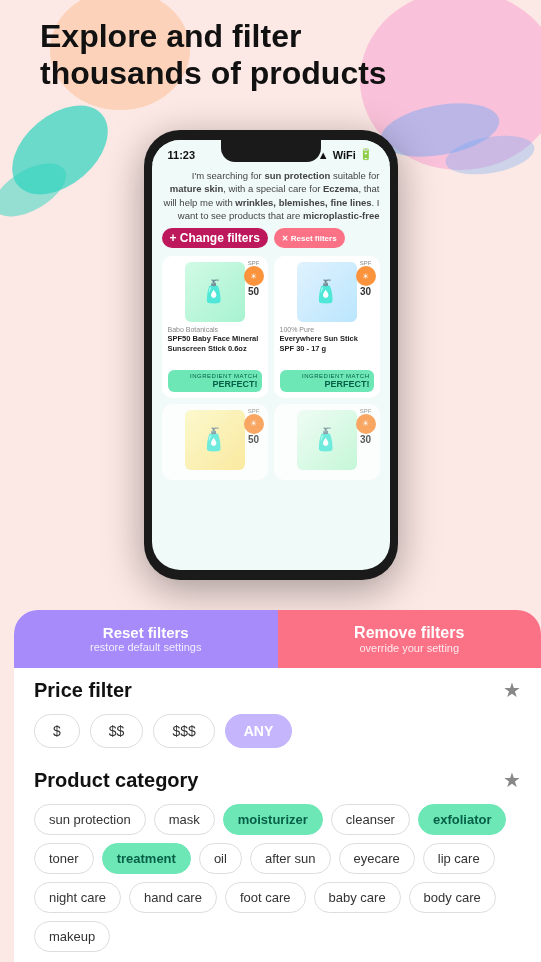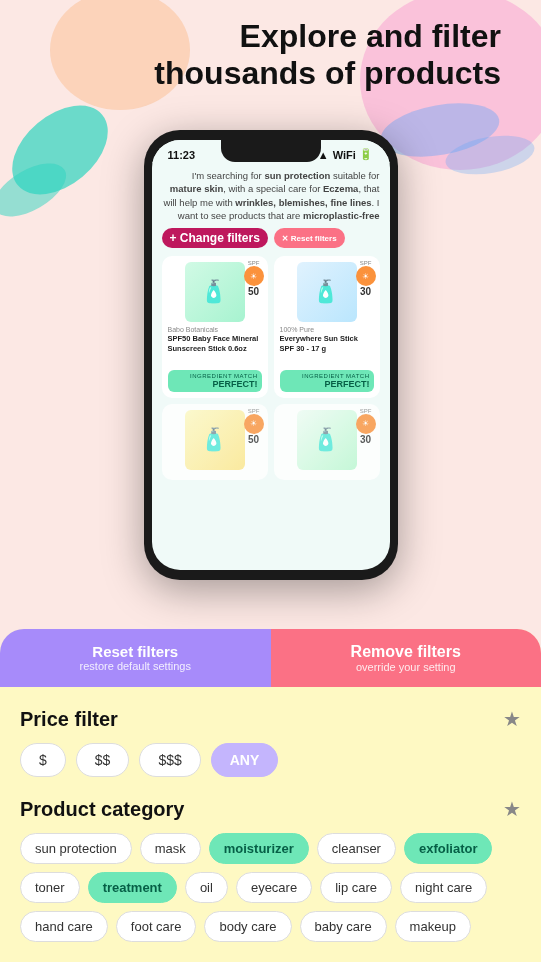--- a/index.html
+++ b/index.html
@@ -17,7 +17,7 @@
       position: absolute;
       top: 18px;
       left: 0; right: 0;
-      text-align: right;
+      text-align: left;
       z-index: 2;
       padding: 0 40px;
     }

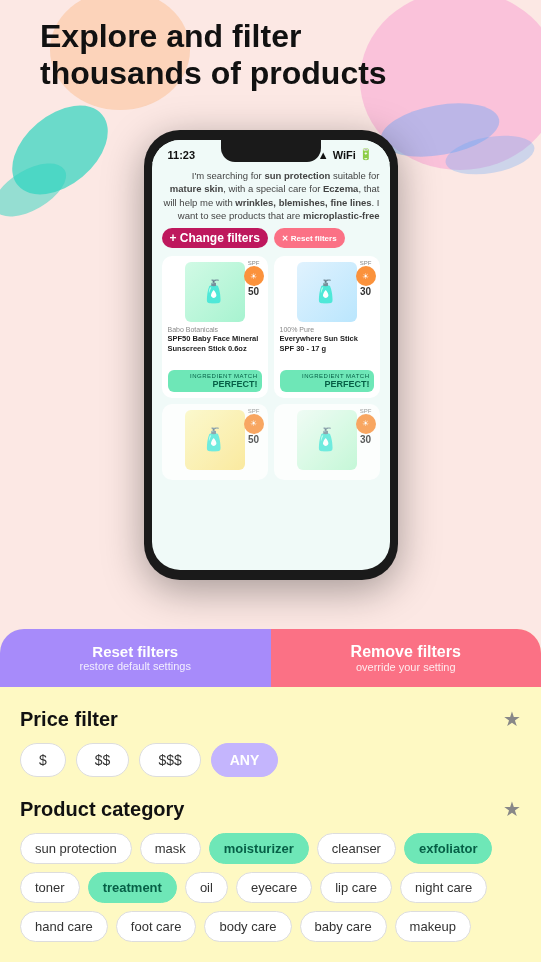--- a/index.html
+++ b/index.html
@@ -196,8 +196,8 @@
     .bottom-panel {
       position: absolute;
       bottom: 0;
-      left: 0; right: 0;
-      background: #fef9c3;
+      left: 14px; right: 0;
+      background: #ffffff;
       border-radius: 24px 24px 0 0;
       z-index: 5;
       overflow: hidden;

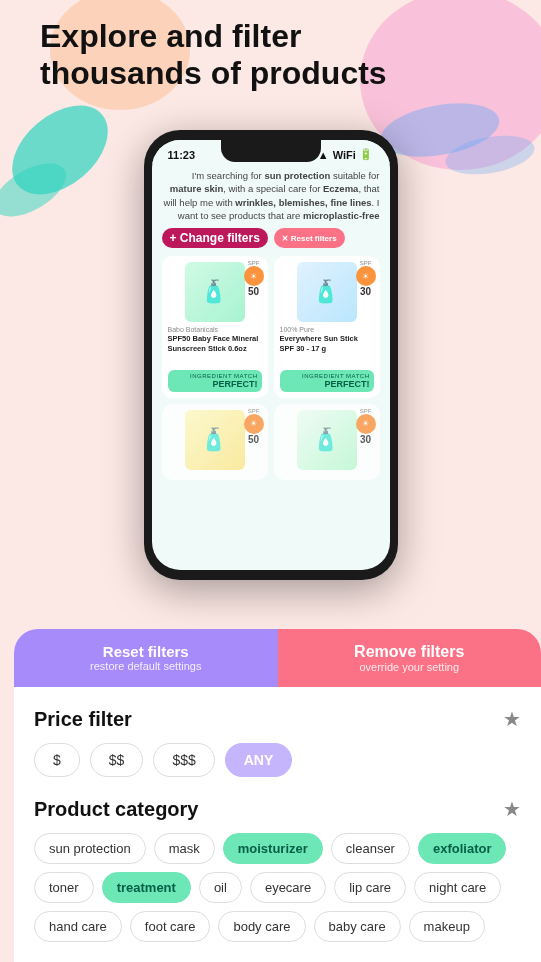--- a/index.html
+++ b/index.html
@@ -240,7 +240,7 @@
     }
 
     .panel-body {
-      padding: 20px 20px;
+      padding: 10px 20px;
     }
 
     .section-header {

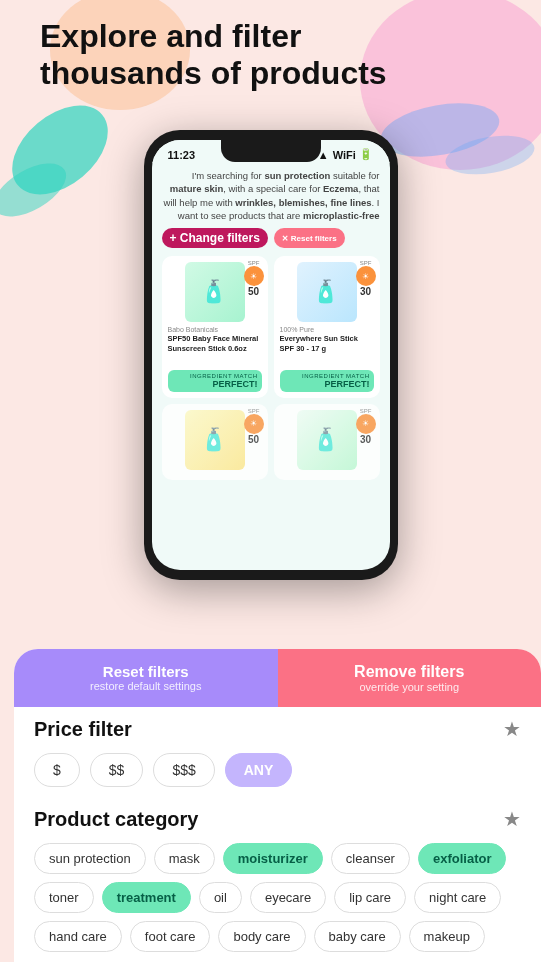--- a/index.html
+++ b/index.html
@@ -462,6 +462,7 @@
       <span class="tag">toner</span>
       <span class="tag active">treatment</span>
       <span class="tag">oil</span>
+      <span class="tag">after sun</span>
       <span class="tag">eyecare</span>
       <span class="tag">lip care</span>
       <span class="tag">night care</span>

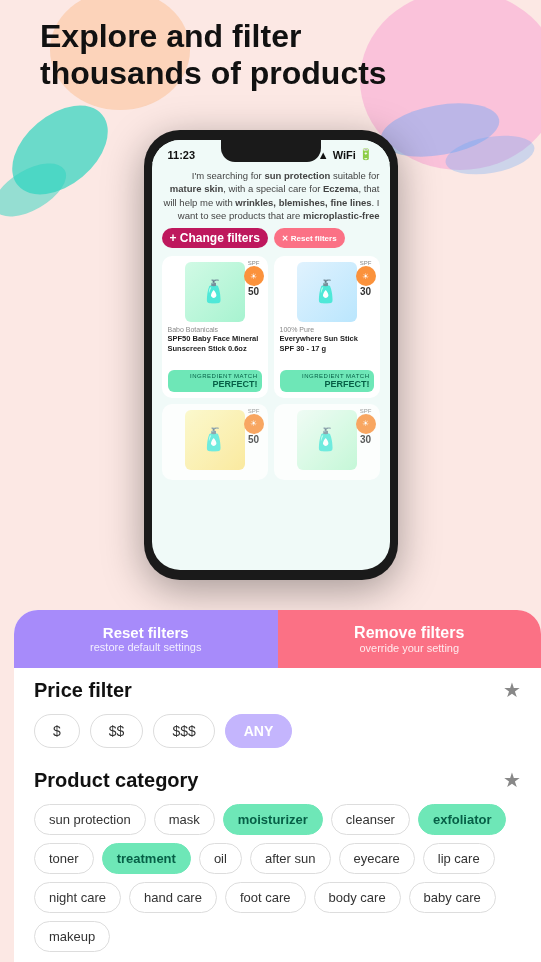--- a/index.html
+++ b/index.html
@@ -468,8 +468,8 @@
       <span class="tag">night care</span>
       <span class="tag">hand care</span>
       <span class="tag">foot care</span>
+      <span class="tag">baby care</span>
       <span class="tag">body care</span>
-      <span class="tag">baby care</span>
       <span class="tag">makeup</span>
     </div>
   </div>

